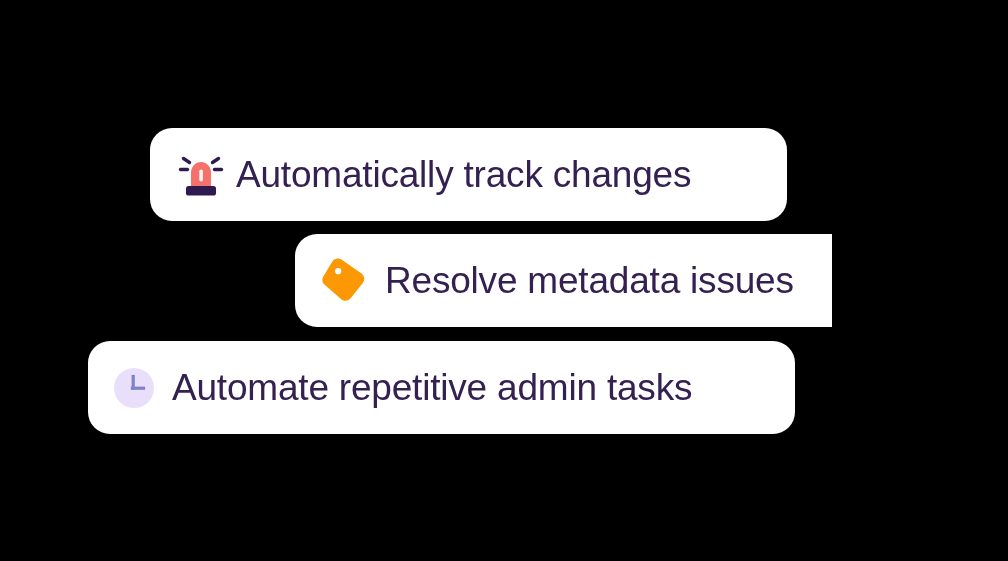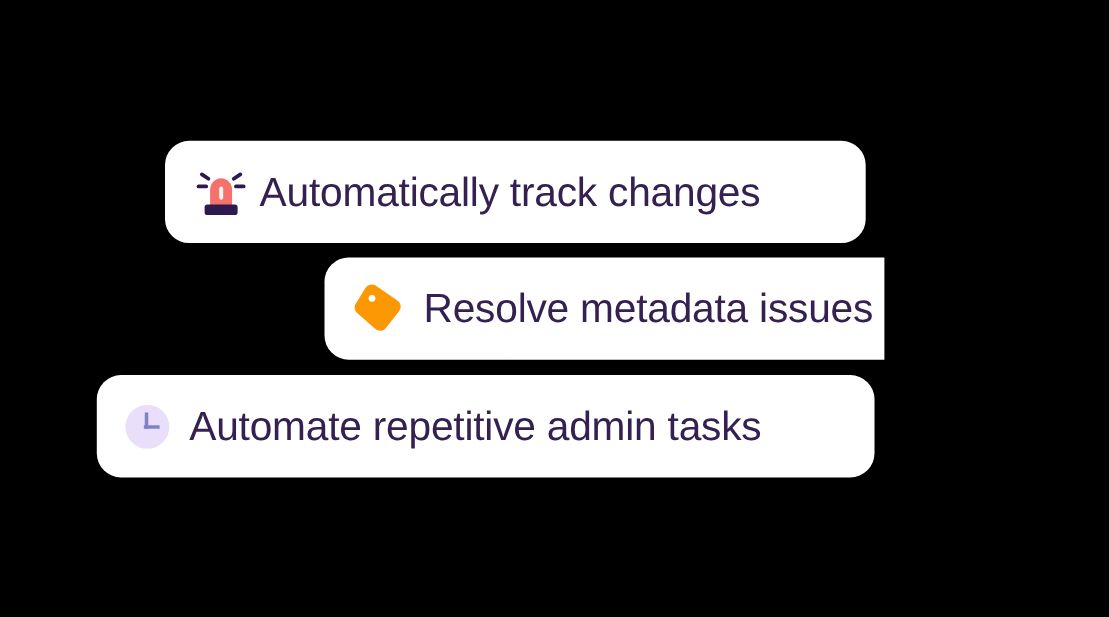--- a/index.html
+++ b/index.html
@@ -14,6 +14,7 @@
     background: #000000;
     overflow: hidden;
     font-family: "Liberation Sans", sans-serif;
+    padding-left: 28px;
   }
 
   .card {

